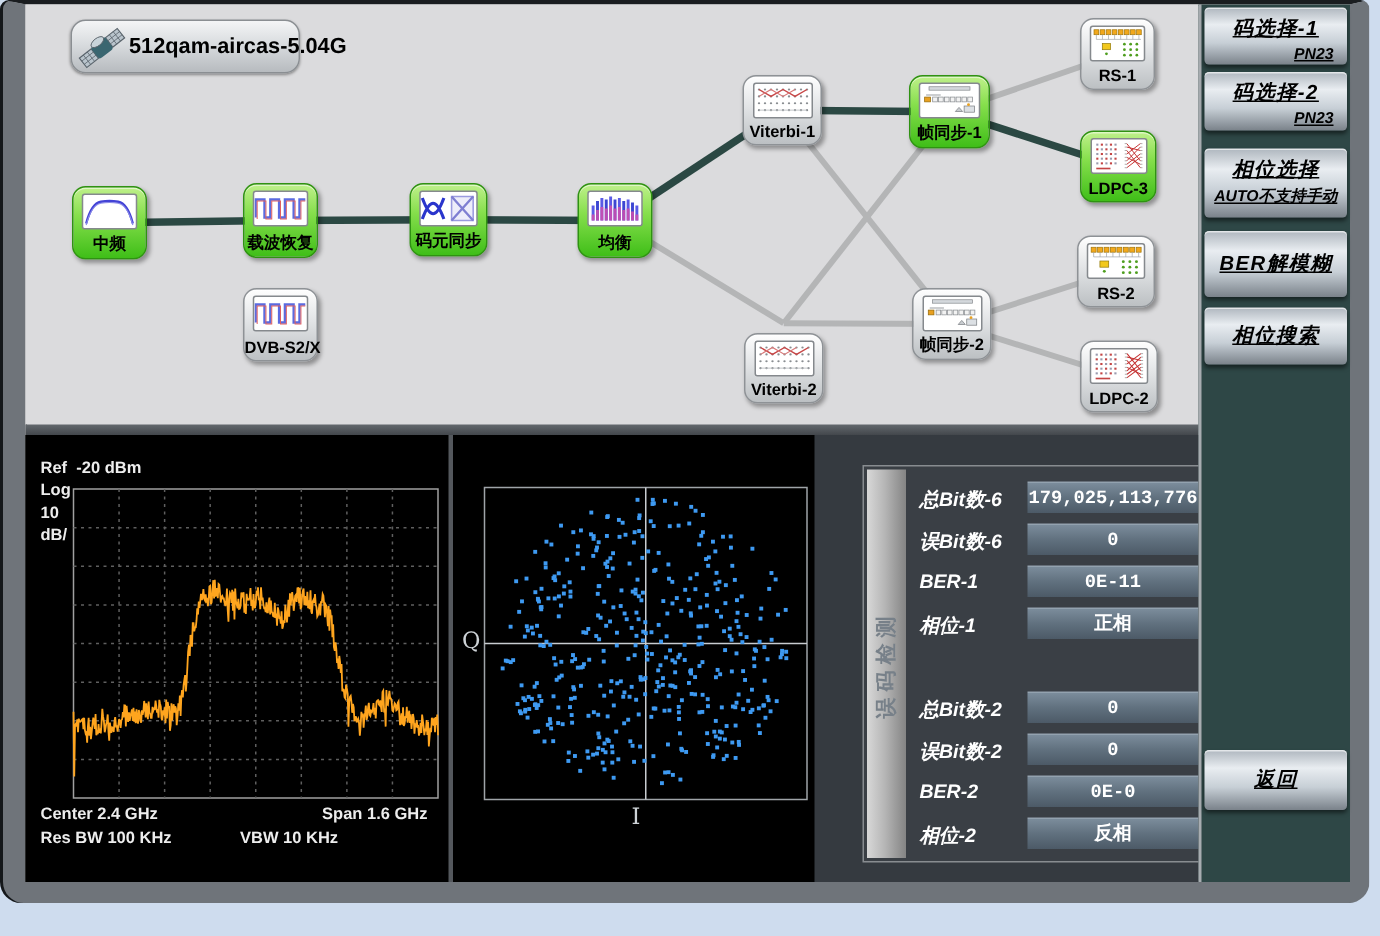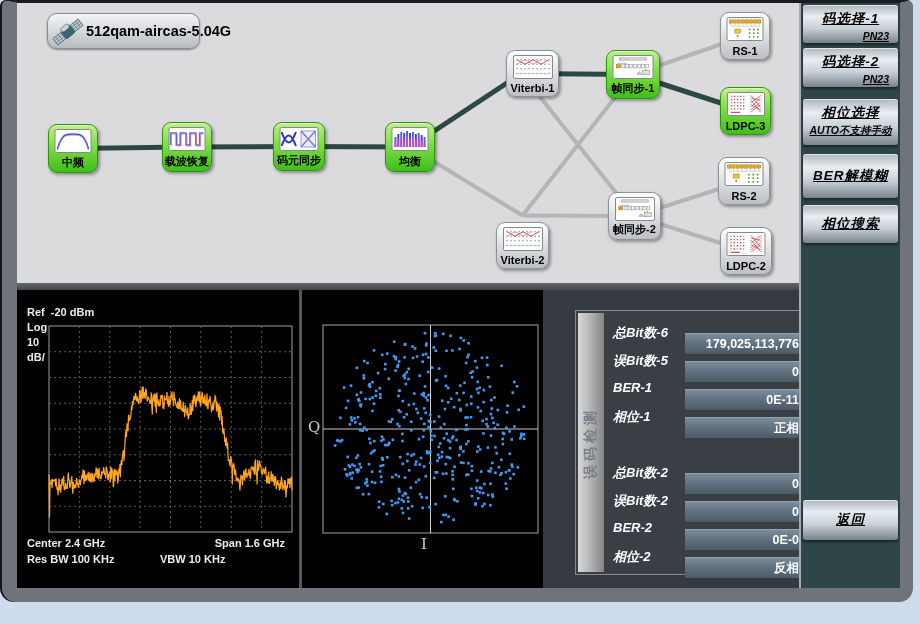--- a/index.html
+++ b/index.html
@@ -165,7 +165,7 @@
                 </svg></div>
               <div class="block-label">均衡</div>
             </div>
-            <div class="block inactive" style="left: 489px; top: 47px; width: 53px; height: 47px;">
+            <div class="block inactive" style="left: 478px; top: 47px; width: 53px; height: 47px;">
               <div class="block-icon"><svg viewBox="0 0 38 24" width="100%" height="100%" preserveAspectRatio="none">
                   <circle cx="3" cy="4" r="0.8" fill="#8A8E92"></circle>
                   <circle cx="7" cy="4" r="0.8" fill="#8A8E92"></circle>

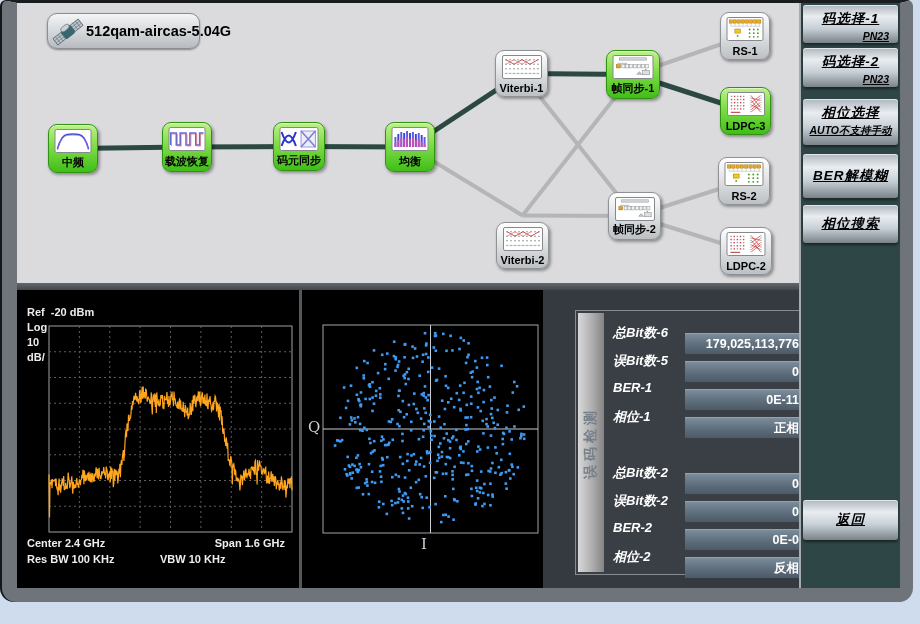--- a/index.html
+++ b/index.html
@@ -164,6 +164,13 @@
                   <line x1="33" y1="19" x2="33" y2="15" stroke="#D14FAE" stroke-width="2" opacity=".85"></line>
                 </svg></div>
               <div class="block-label">均衡</div>
+            </div>
+            <div class="block inactive" style="left: 145px; top: 189px; width: 50px; height: 49px;">
+              <div class="block-icon"><svg viewBox="0 0 36 22" width="100%" height="100%" preserveAspectRatio="none">
+                  <polyline points="1,17 1,5 7,5 7,17 11,17 11,5 17,5 17,17 21,17 21,5 27,5 27,17 31,17 31,5 35,5" fill="none" stroke="#5B6BE0" stroke-width="1.6"></polyline>
+                  <polyline points="2,18 2,6 8,6 8,18 12,18 12,6 18,6 18,18 22,18 22,6 28,6 28,18 32,18 32,6 35,6" fill="none" stroke="#E06060" stroke-width="0.7"></polyline>
+                </svg></div>
+              <div class="block-label">DVB-S2/X</div>
             </div>
             <div class="block inactive" style="left: 478px; top: 47px; width: 53px; height: 47px;">
               <div class="block-icon"><svg viewBox="0 0 38 24" width="100%" height="100%" preserveAspectRatio="none">

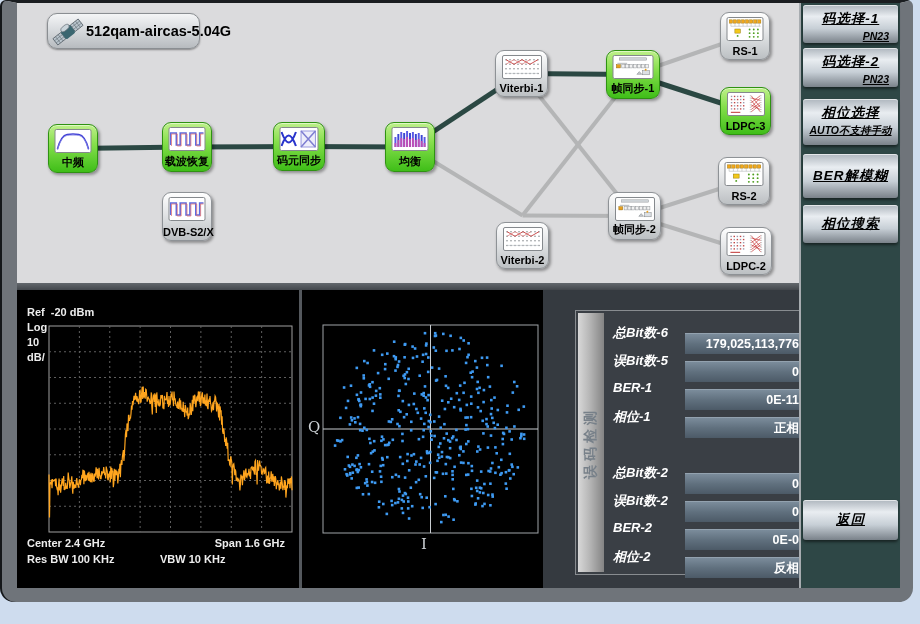--- a/index.html
+++ b/index.html
@@ -57,9 +57,9 @@
   #ber-rows { position:absolute; inset:0; }
   .ber-row { position:absolute; left:0; width:100%; height:21px; }
   .ber-label { position:absolute; left:37px; top:3px; font-weight:bold; font-style:italic; font-size:13px; color:#FFF; white-space:nowrap; }
-  .ber-value { position:absolute; left:109px; top:12px; width:114px; height:21px; text-align:right; line-height:20px;
+  .ber-value { position:absolute; left:109px; top:0; width:114px; height:21px; text-align:center; line-height:20px;
     background:linear-gradient(180deg,#7B8C9B 0%,#60707E 50%,#4C5A67 100%);
-    border-top:1px solid #93A2AF; font-weight:bold; font-size:12.5px; color:#FFF; }
+    border-top:1px solid #93A2AF; font-weight:bold; font-size:12.5px; color:#FFF;font-family:Liberation Mono, monospace; }
 
   
   .sidebar { position:absolute; left:782px; top:0; width:101px; height:585px; background:#2E4746; border-left:2px solid #A7ACB0; }

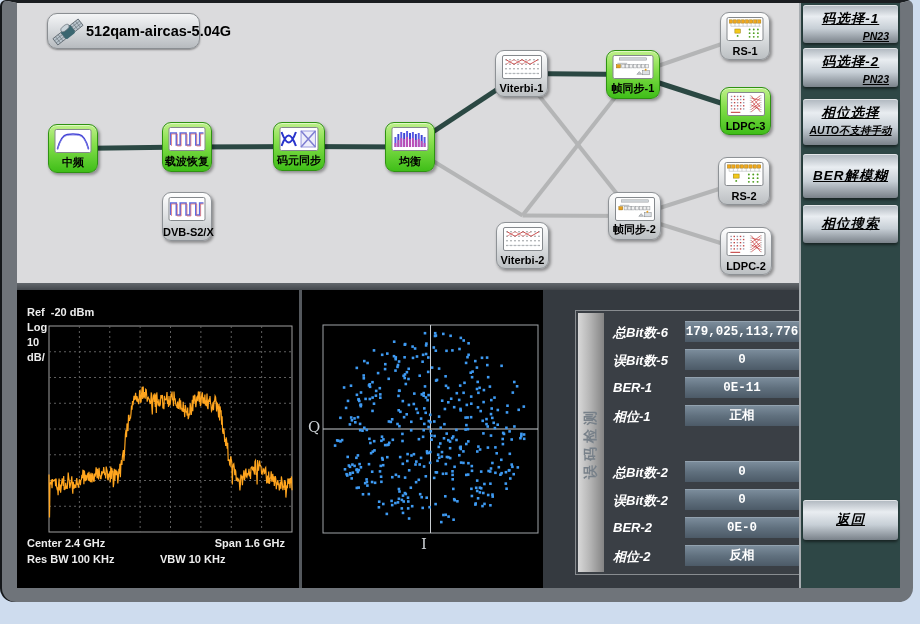--- a/index.html
+++ b/index.html
@@ -970,7 +970,7 @@
                     <div class="ber-value">179,025,113,776</div>
                   </div>
                   <div class="ber-row" style="top: 38px;">
-                    <span class="ber-label">误Bit数-5</span>
+                    <span class="ber-label">误Bit数-6</span>
                     <div class="ber-value">0</div>
                   </div>
                   <div class="ber-row" style="top: 66px;">

